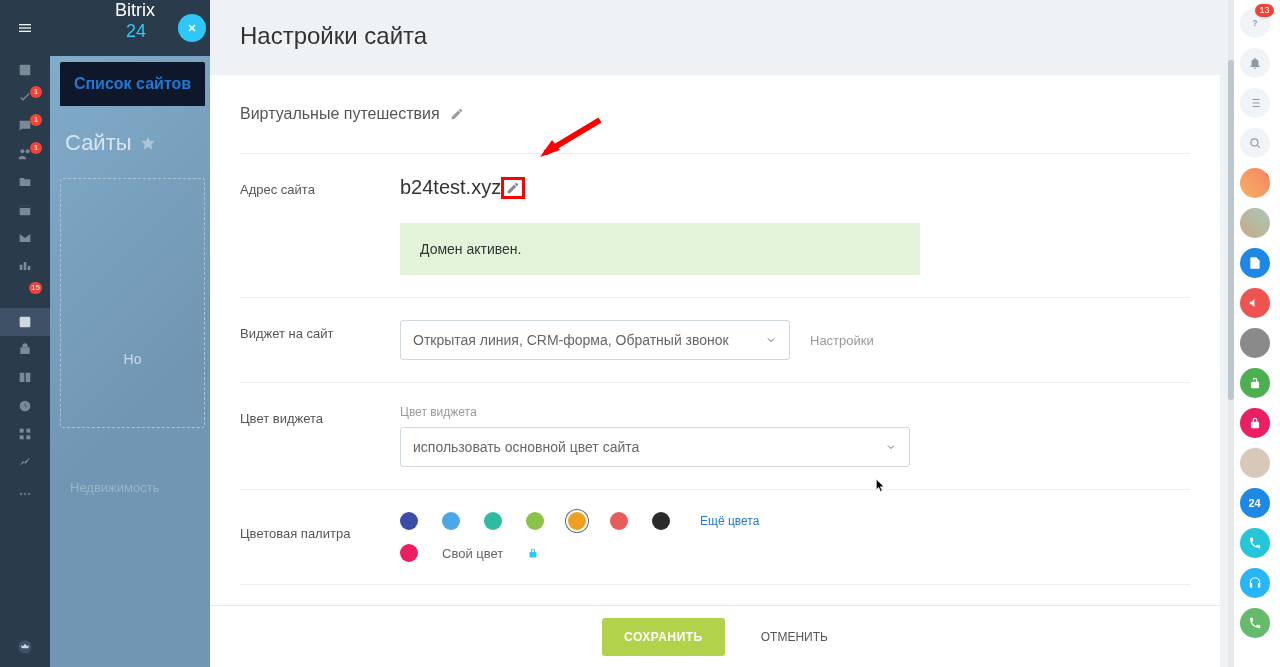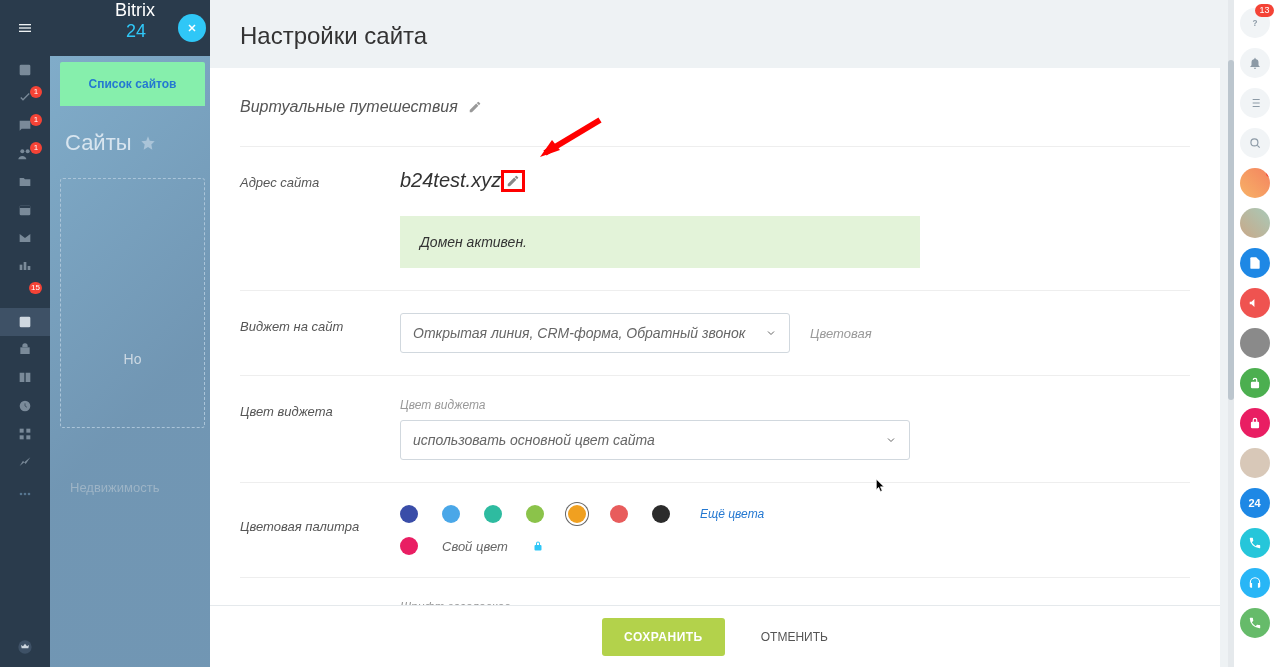--- a/index.html
+++ b/index.html
@@ -19,7 +19,7 @@
 .bg-header .bx24 { color:#2fc7f7; margin-left:2px; font-weight: 300; }
 .bg-close { position: absolute; left: 178px; top: 14px; width: 28px; height: 28px; border-radius: 50%; background: #2fc7f7; color: #fff; display: flex; align-items: center; justify-content: center; z-index: 5; cursor: pointer; }
 .bg-close svg { width: 12px; height: 12px; }
-.tab-siteslist { position: absolute; left: 60px; top: 62px; width: 145px; height: 44px; background: #86efac; display: flex; align-items: center; justify-content: center; color: #2478d1; font-weight: 600; font-size: 12px; border-radius: 2px 2px 0 0; }
+.tab-siteslist { position: absolute; left: 60px; top: 62px; width: 145px; height: 44px; background: #0f172a; display: flex; align-items: center; justify-content: center; color: #2478d1; font-weight: 600; font-size: 16px; border-radius: 2px 2px 0 0; }
 .bg-sites-label { position: absolute; left: 65px; top: 130px; color: #d8e5ef; font-size: 22px; font-weight: 300; display: flex; align-items: center; gap: 8px; }
 .bg-star { color: #aac4d8; width: 16px; height: 16px; }
 .bg-card { position: absolute; left: 60px; width: 145px; height: 250px; border: 1px dashed #aac4d8; border-radius: 3px; display: flex; align-items: center; justify-content: center; color: #cdd9e3; font-size: 14px; }

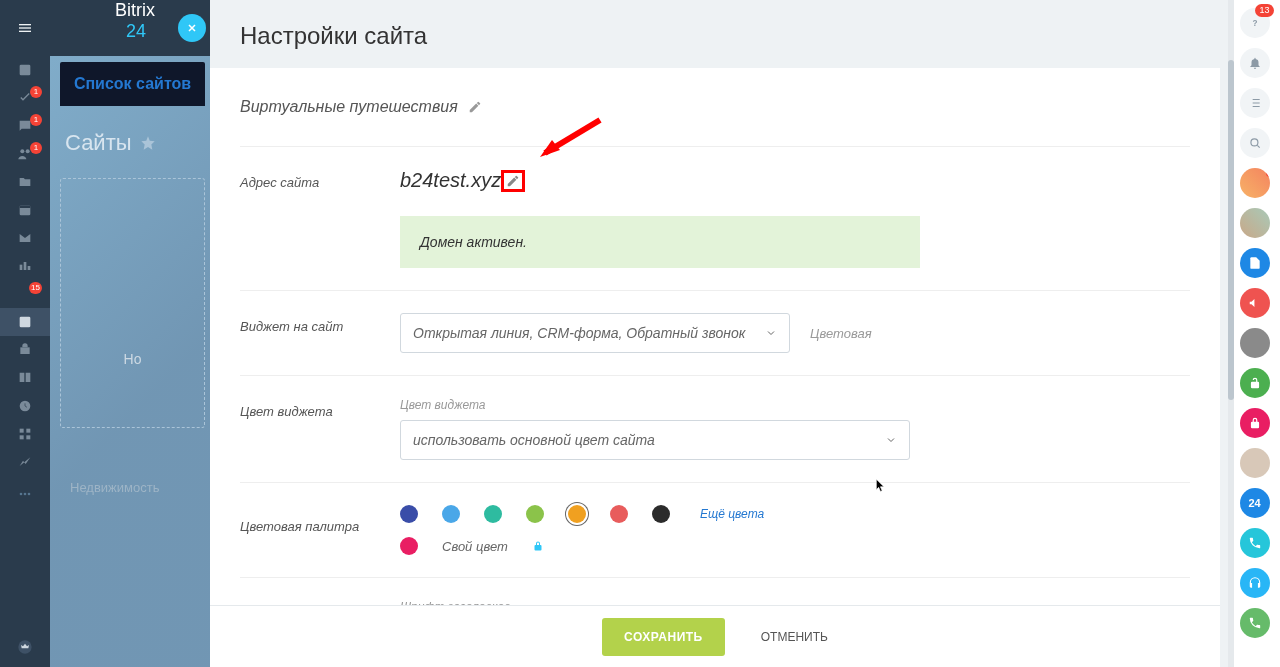--- a/index.html
+++ b/index.html
@@ -29,7 +29,7 @@
 
 .modal { position: absolute; left: 210px; top: 0; right: 60px; height: 100%; background: #eef2f4; z-index: 3; }
 .modal-title { padding: 22px 30px 18px; font-size: 24px; font-weight: 300; color: #333; }
-.modal-body { background: #fff; margin: 0 0 0 0; height: calc(100% - 66px - 62px); overflow-y: auto; padding: 30px 30px 20px; font-style: italic; }
+.modal-body { background: #fff; margin: 7px 0 0 0; height: calc(100% - 66px - 62px); overflow-y: auto; padding: 30px 30px 20px; }
 .site-name-row { display: flex; align-items: center; gap: 10px; color: #555; font-size: 16px; font-weight: 400; margin-bottom: 30px; }
 .pencil-small { width: 14px; height: 14px; color: #999; cursor: pointer; }
 

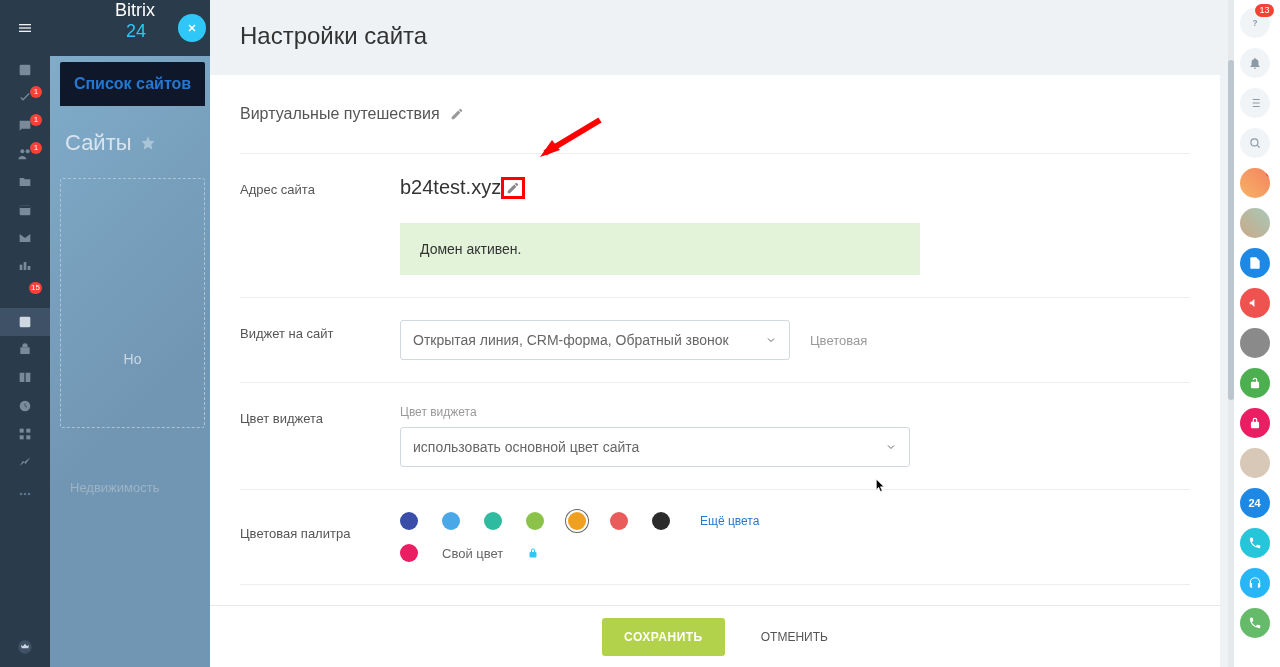--- a/index.html
+++ b/index.html
@@ -255,7 +255,7 @@
                 <path d="M6 9l6 6 6-6"></path>
               </svg>
           </div>
-          <span class="link-config">Цветовая</span>
+          <span class="link-config">Настройки</span>
         </div>
       </div>
     </div>

